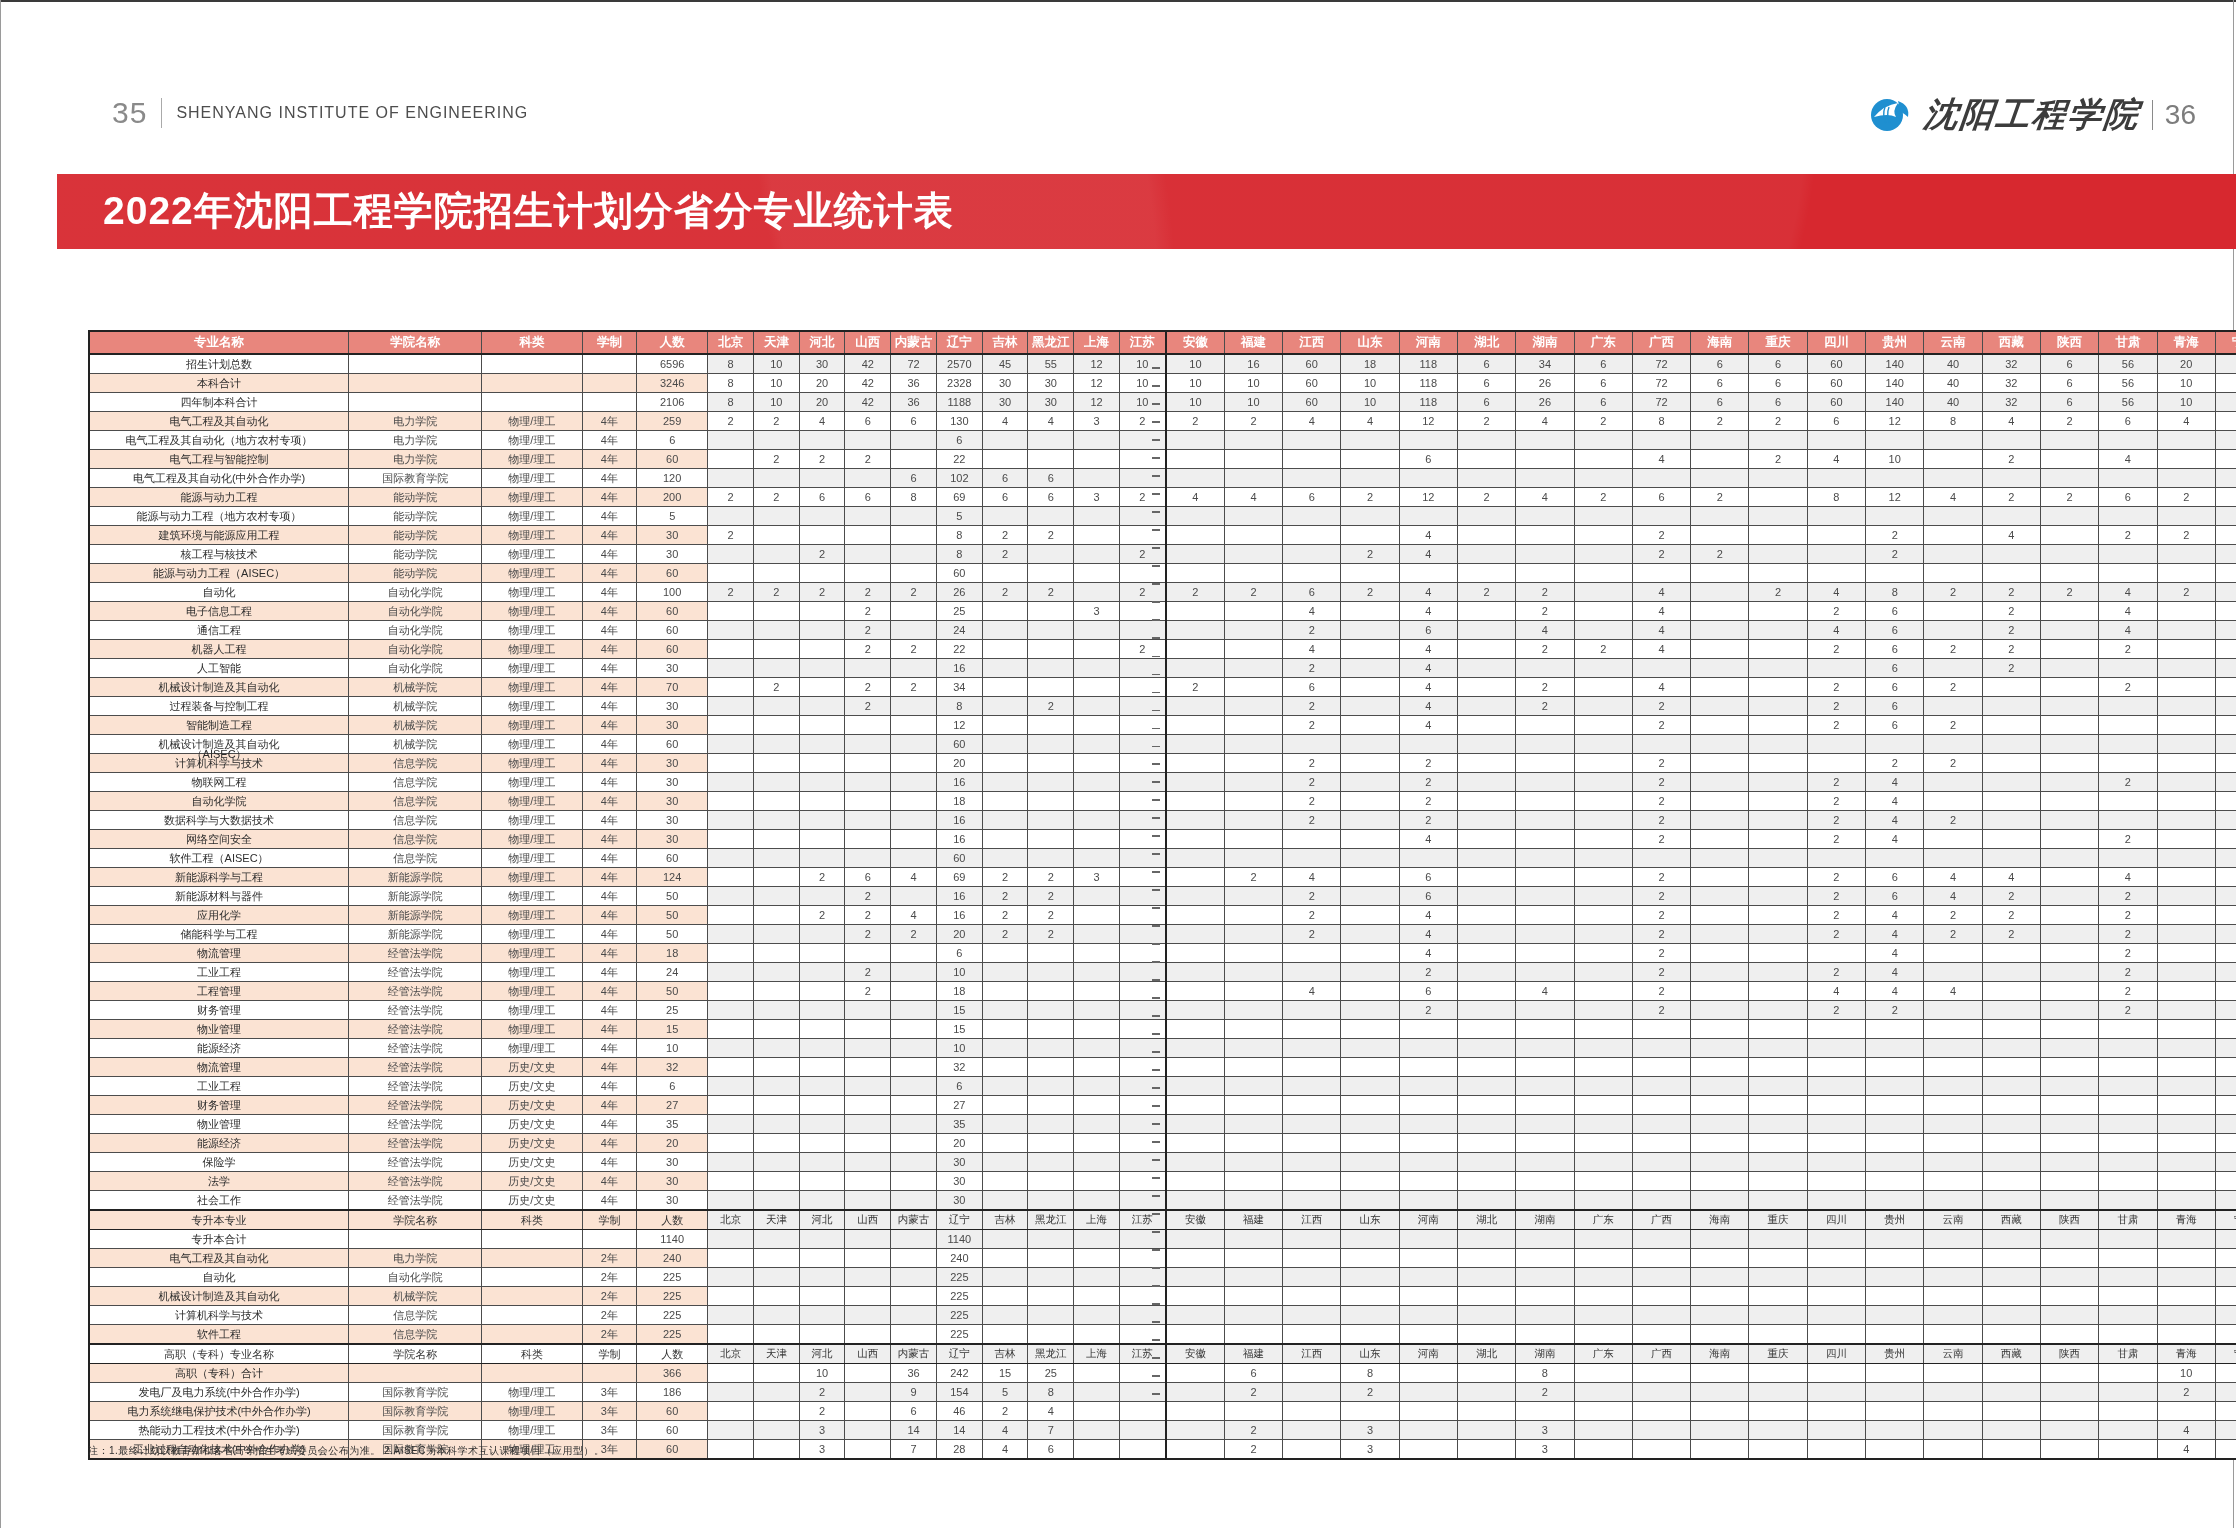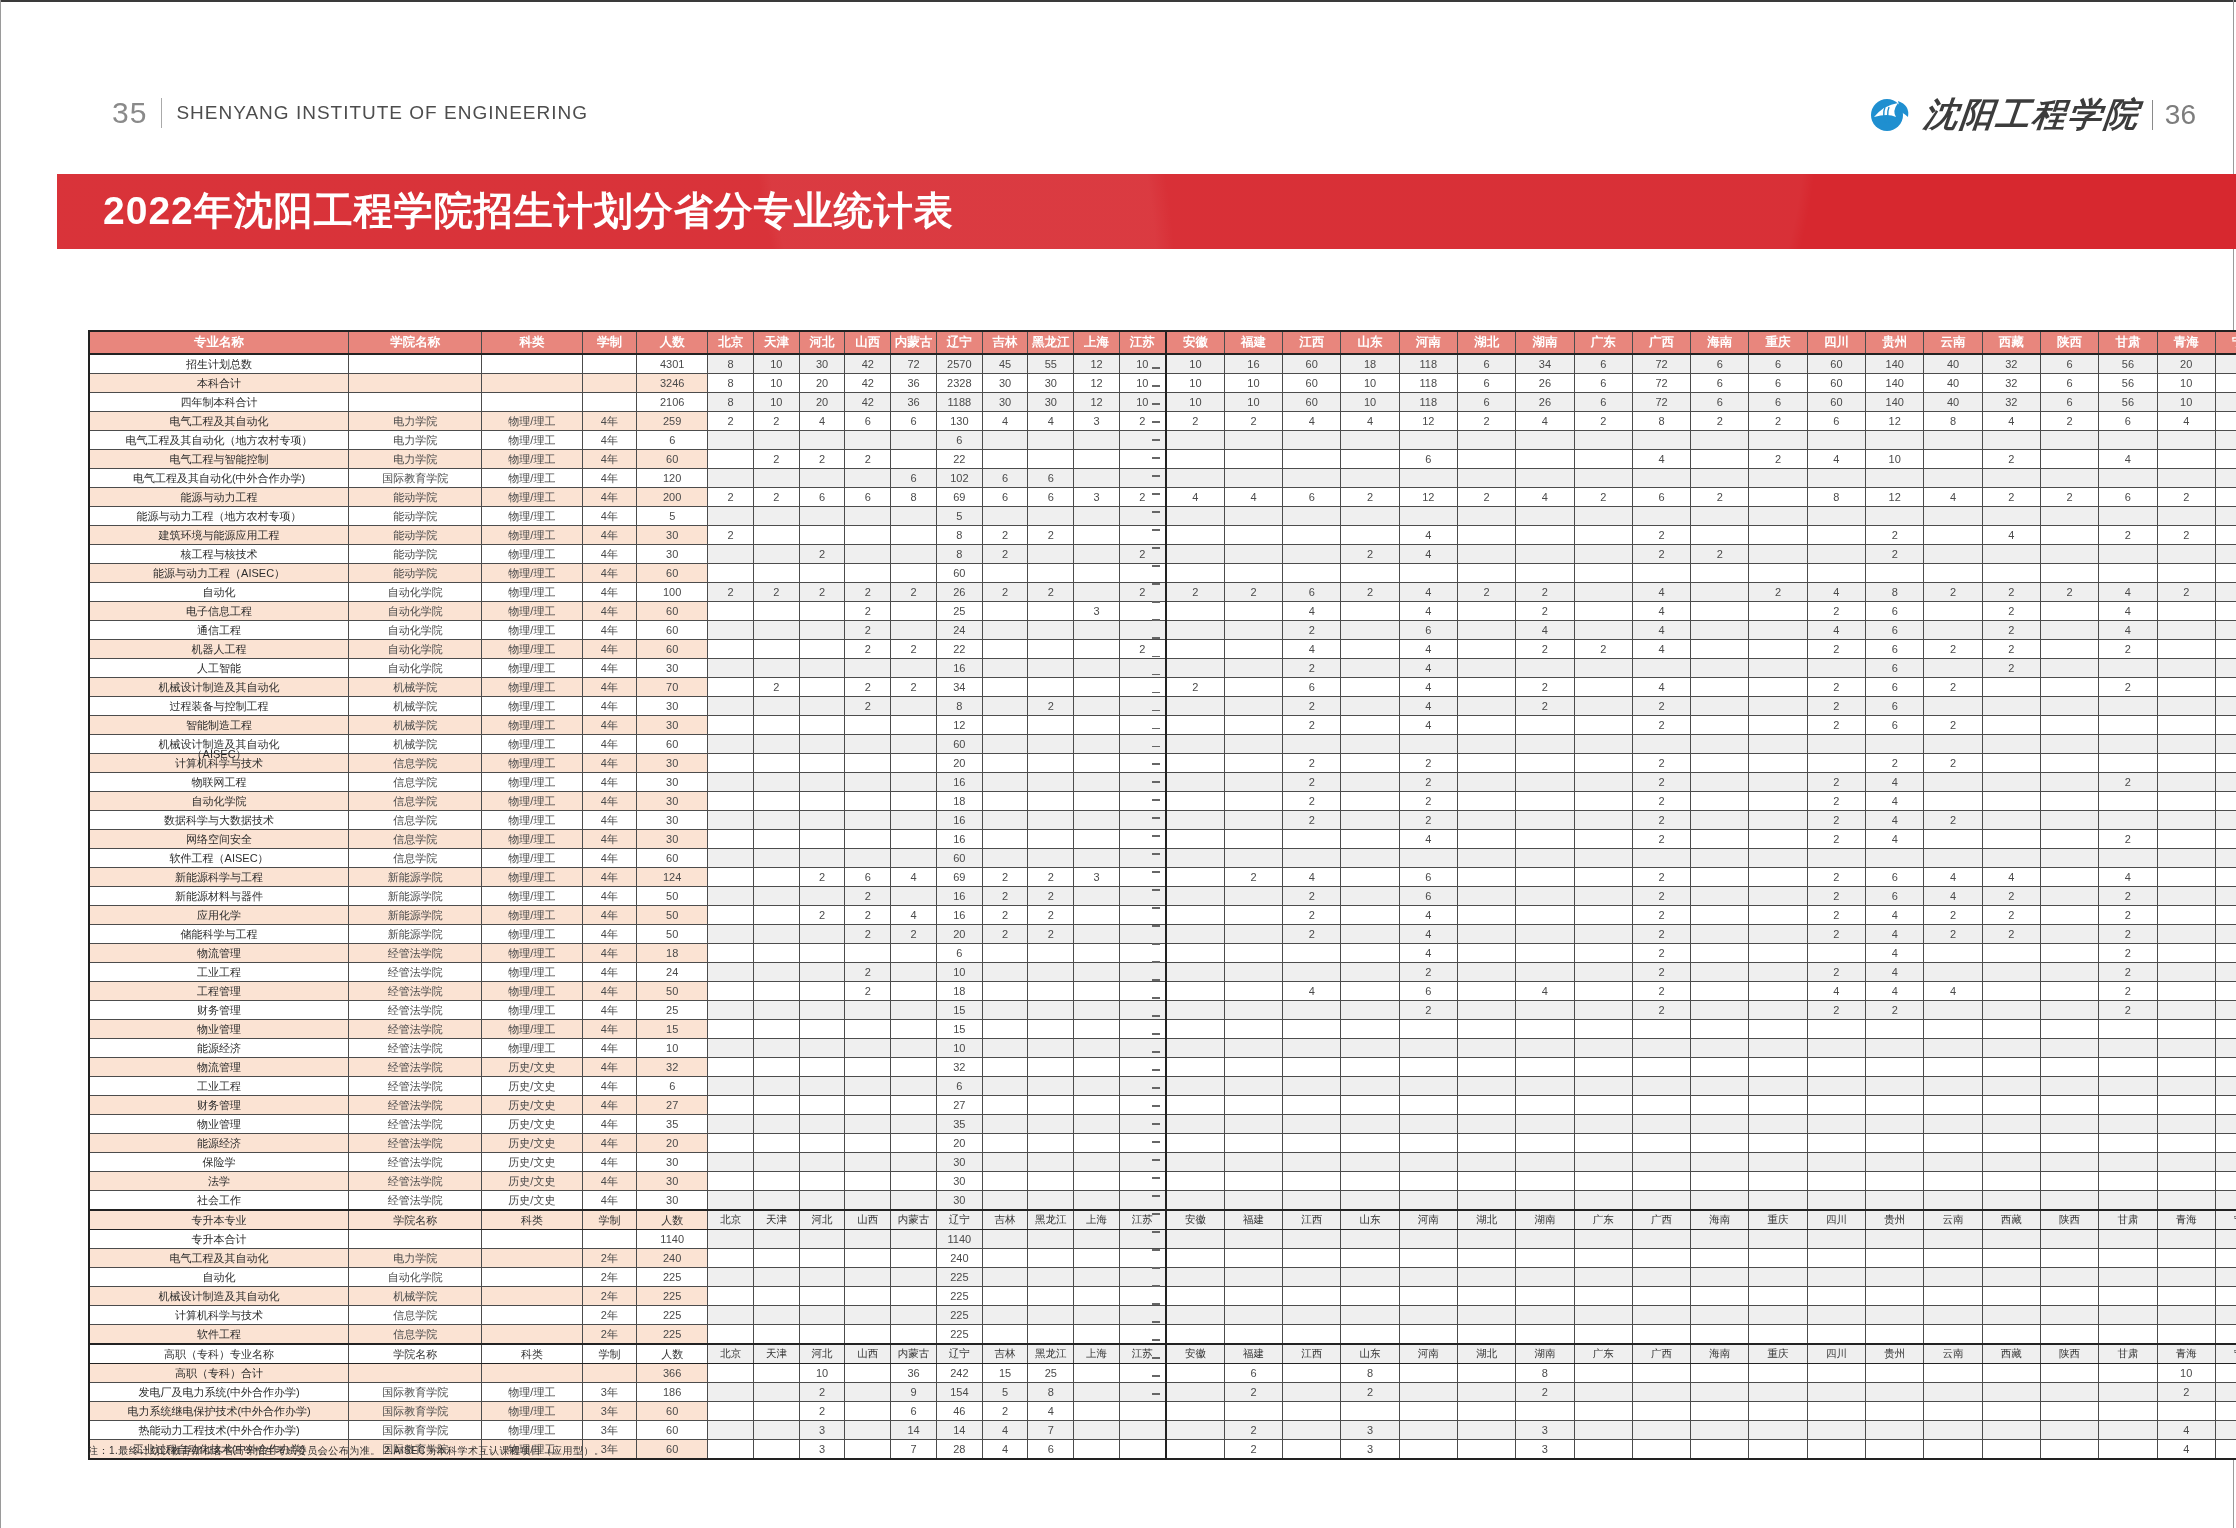--- a/index.html
+++ b/index.html
@@ -17,7 +17,7 @@
   .runhead-left{position:absolute;left:112px;top:96px;display:flex;align-items:center;gap:14px;}
   .pageno-left{font-size:30px;color:#8a8a8a;font-weight:300;letter-spacing:1px;}
   .vdiv{width:1px;height:30px;background:#aaaaaa;}
-  .runtitle{font-size:19px;letter-spacing:1px;color:#4d4d4d;font-weight:500;}
+  .runtitle{font-size:16px;letter-spacing:1px;color:#4d4d4d;font-weight:500;}
 
   .runhead-right{position:absolute;right:40px;top:92px;display:flex;align-items:center;gap:12px;}
   .logo-icon{width:44px;height:40px;}

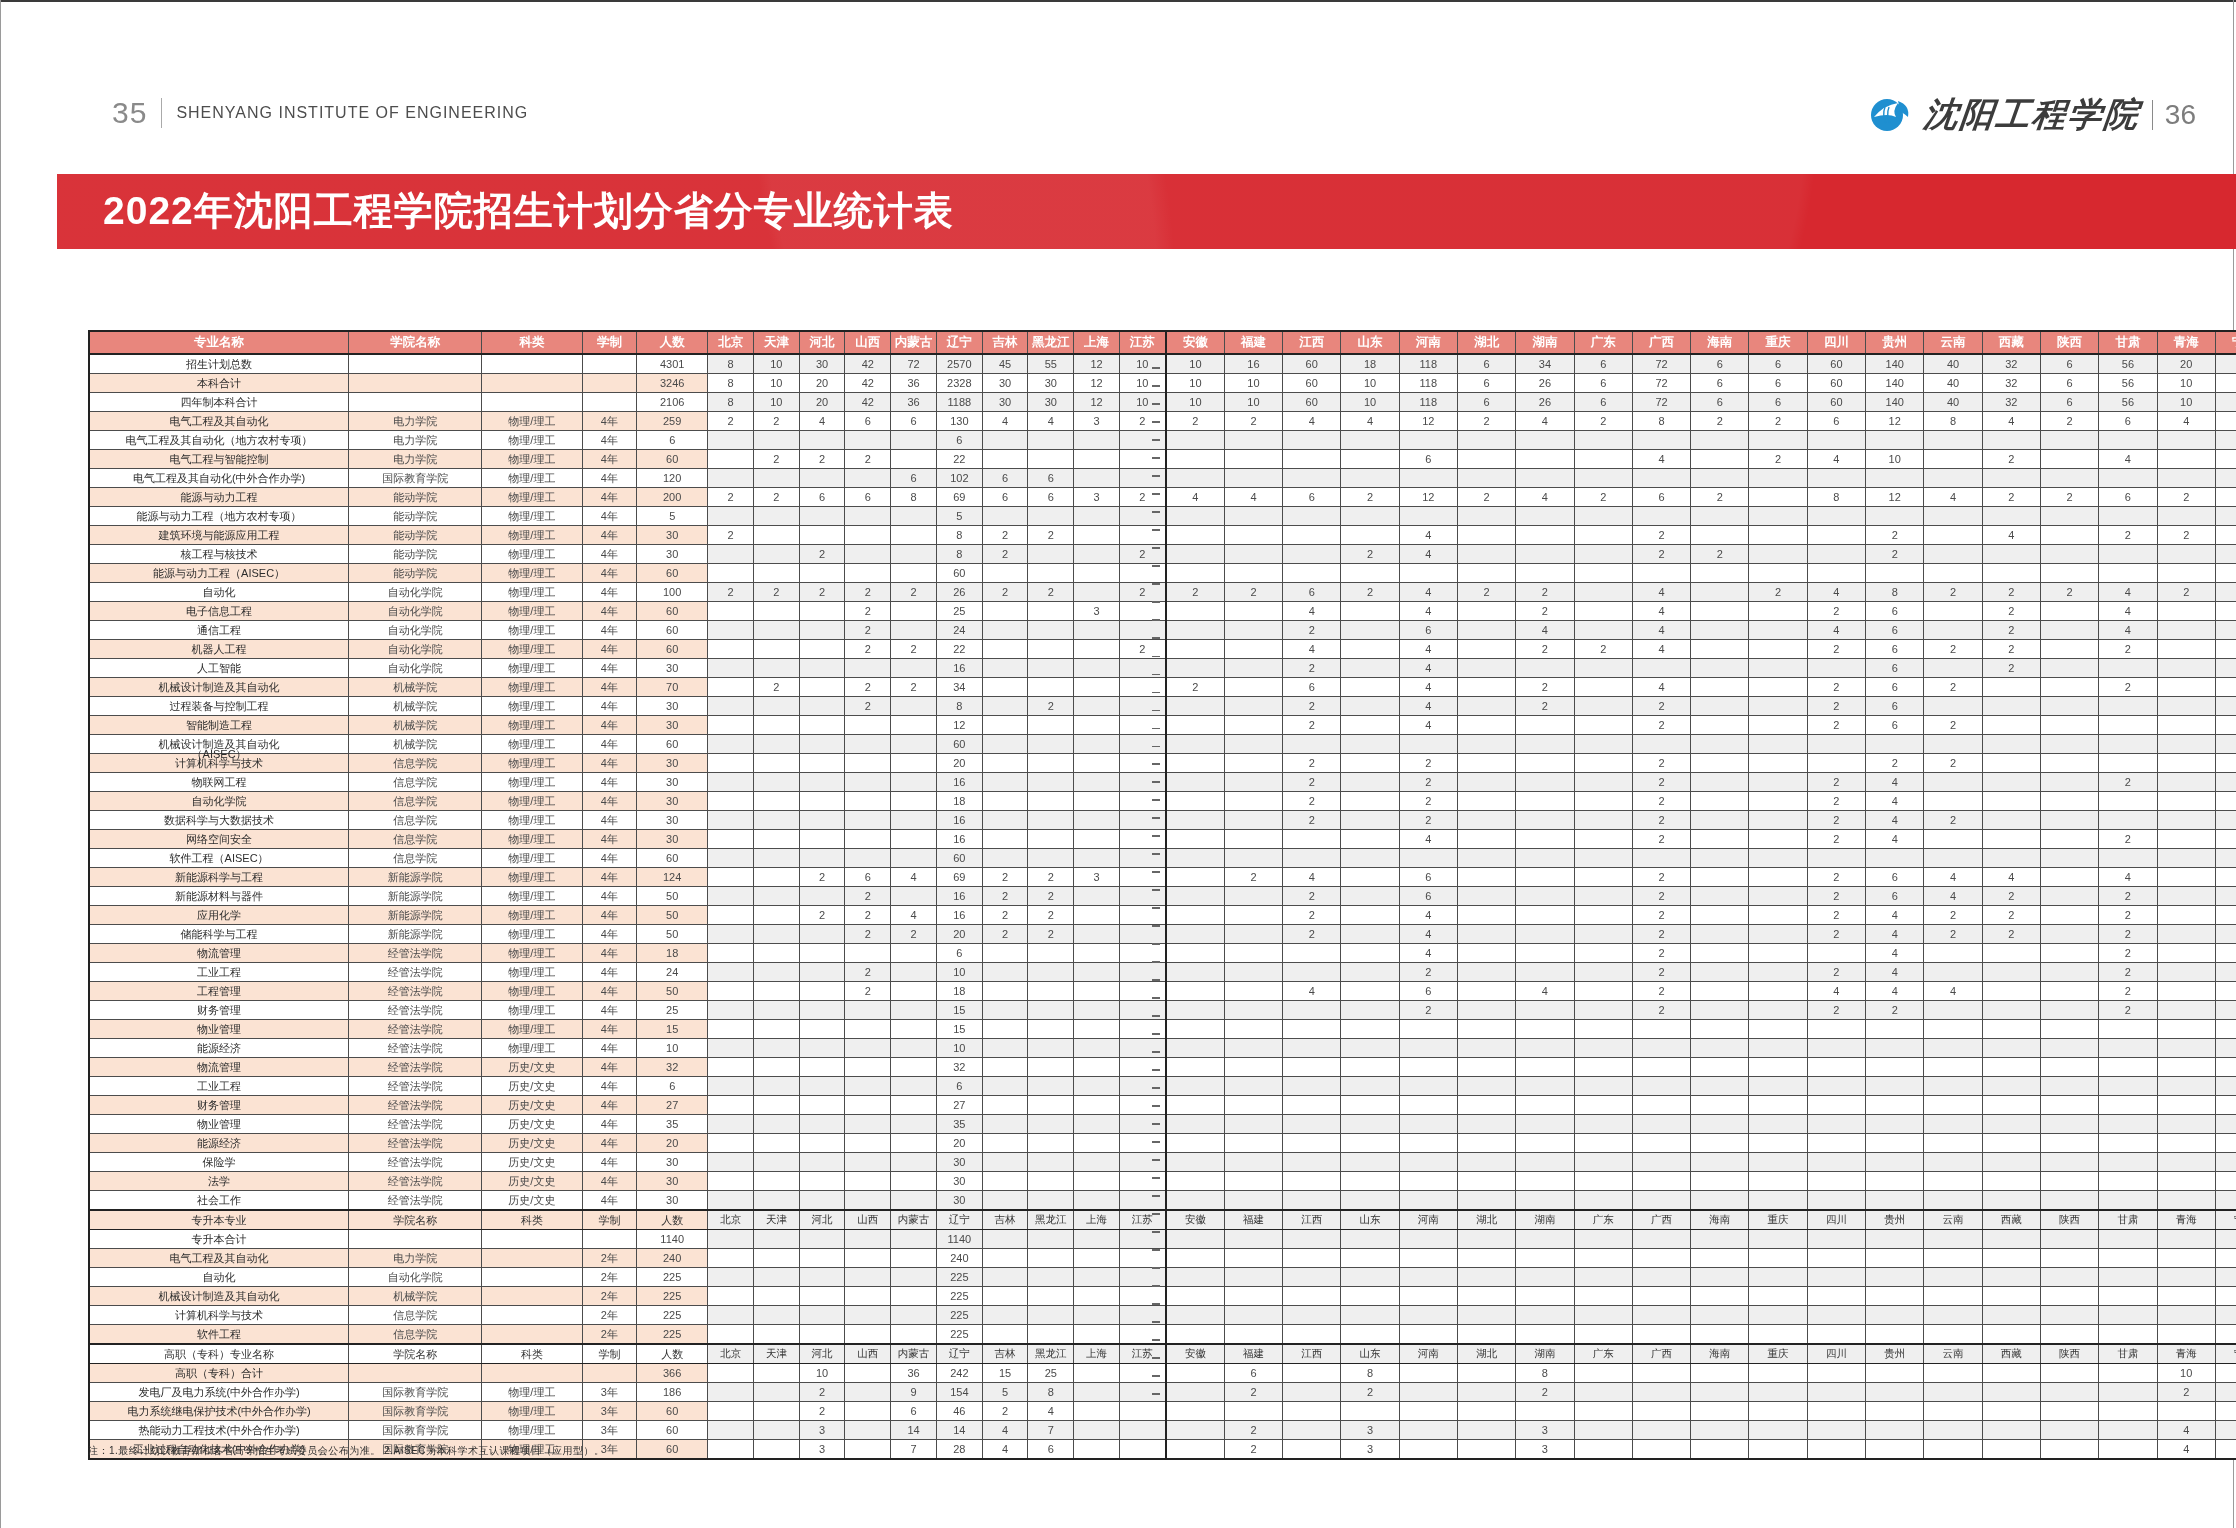--- a/index.html
+++ b/index.html
@@ -139,7 +139,7 @@
           <td class="label"></td>
           <td class="label"></td>
           <td class="label"></td>
-          <td class="label">4301</td>
+          <td class="label">6596</td>
           <td class="num">8</td>
           <td class="num">10</td>
           <td class="num">30</td>

